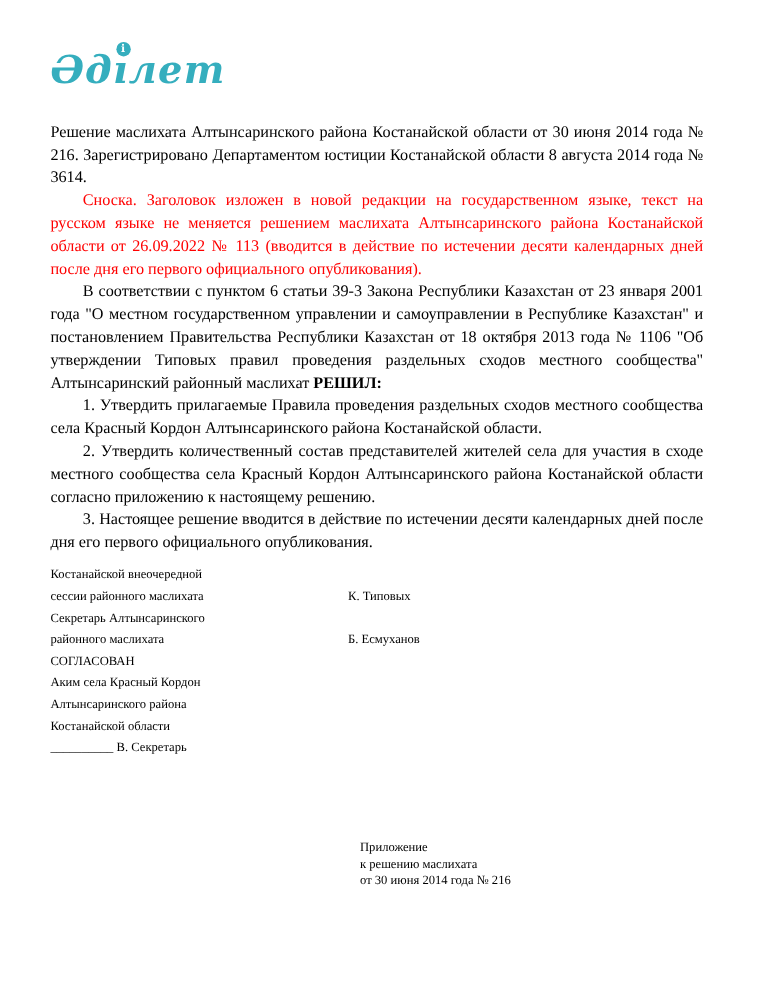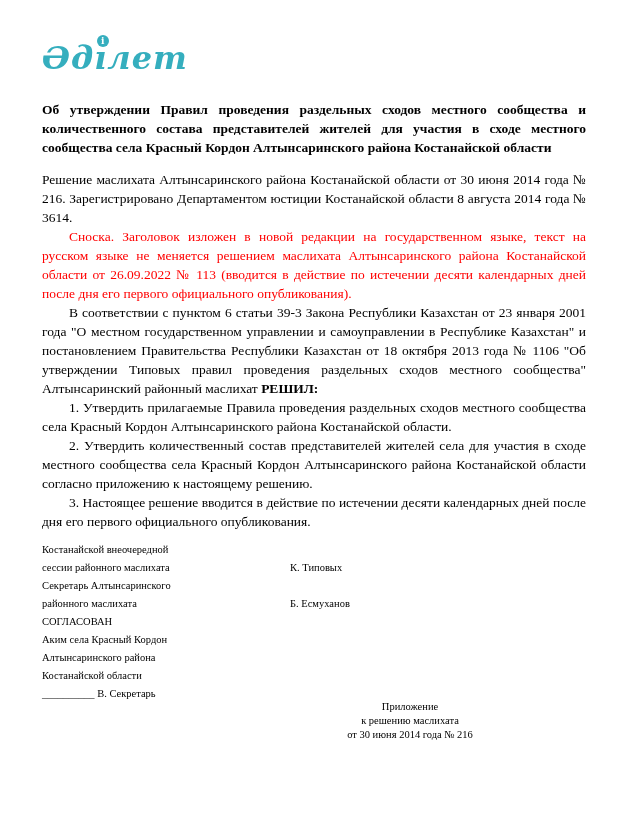--- a/index.html
+++ b/index.html
@@ -113,7 +113,6 @@
     <span>Әд</span><span class="logo-i-wrap"><span class="logo-dot">i</span><span>ı</span></span><span>лет</span>
   </div>
 
-  <p class="doc-title">Об утверждении Правил проведения раздельных сходов местного сообщества и количественного состава представителей жителей для участия в сходе местного сообщества села Красный Кордон Алтынсаринского района Костанайской области</p>
 
   <p class="body-par">Решение маслихата Алтынсаринского района Костанайской области от 30 июня 2014 года № 216. Зарегистрировано Департаментом юстиции Костанайской области 8 августа 2014 года № 3614.</p>
 

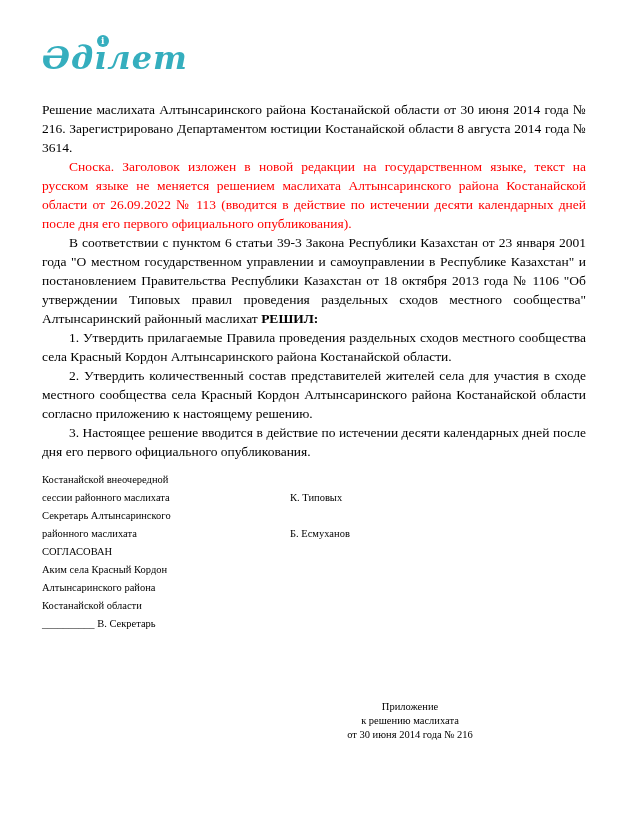--- a/index.html
+++ b/index.html
@@ -99,7 +99,7 @@
     right: 120px;
     top: 700px;
     width: 220px;
-    text-align: center;
+    text-align: left;
     font-size: 10.5px;
     line-height: 14px;
   }

